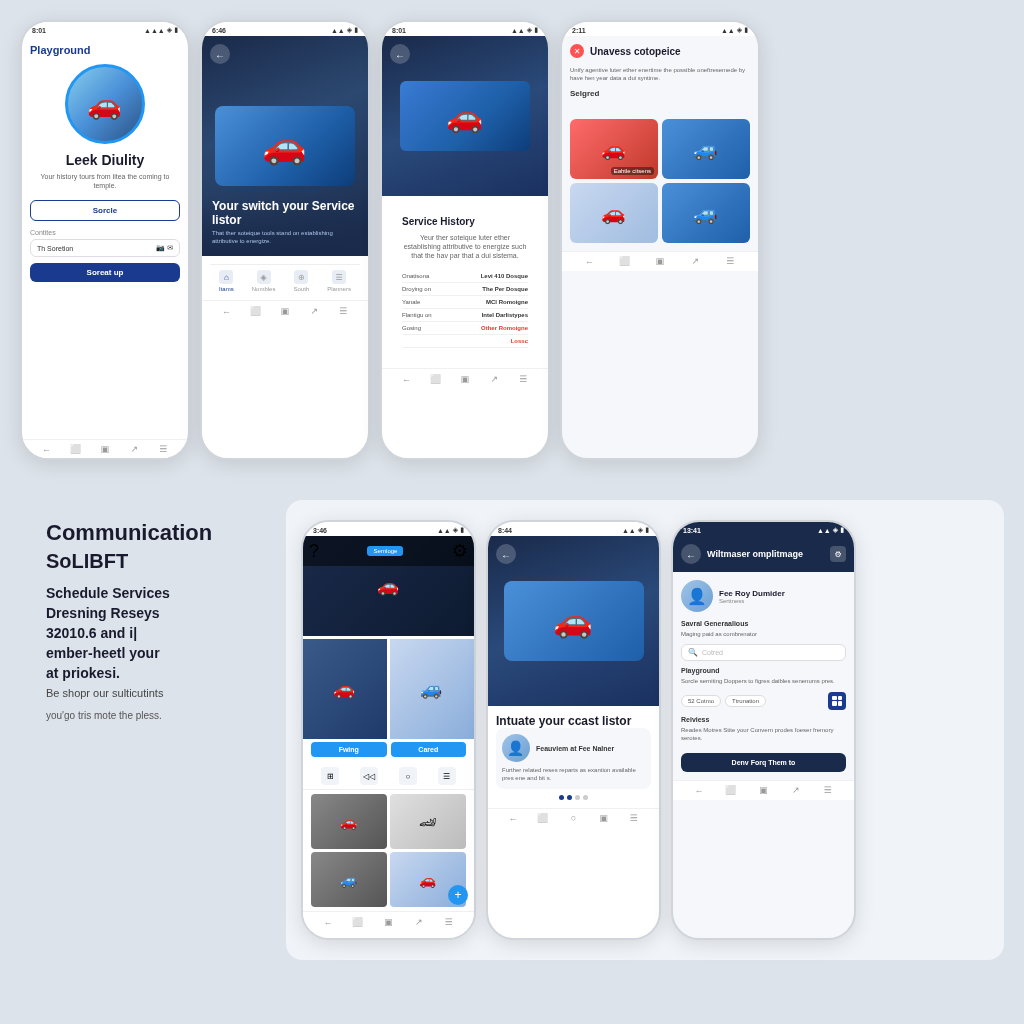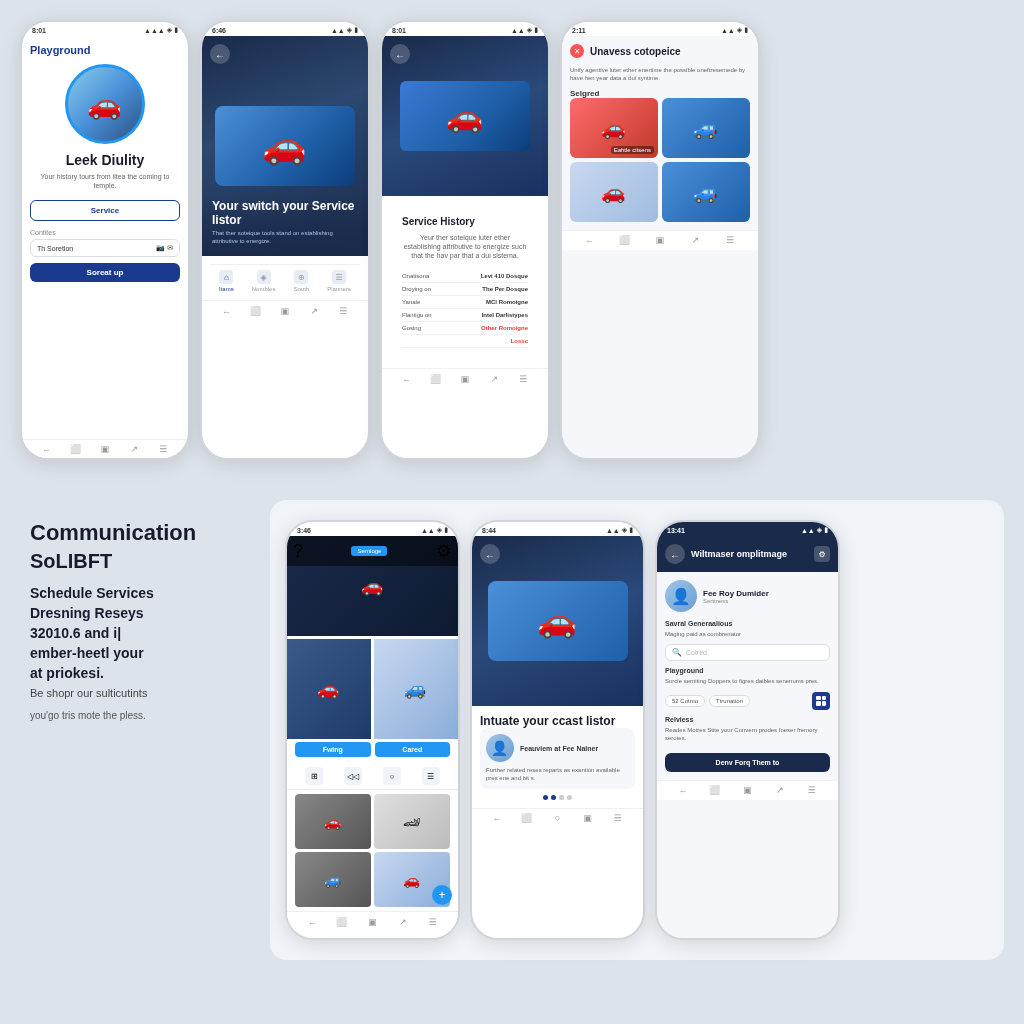--- a/index.html
+++ b/index.html
@@ -399,7 +399,7 @@
       font-size: 8px;
       font-weight: 700;
       color: #333;
-      padding: 0 8px 0;
+      padding: 0 8px 21px;
     }
 
     .car-grid {

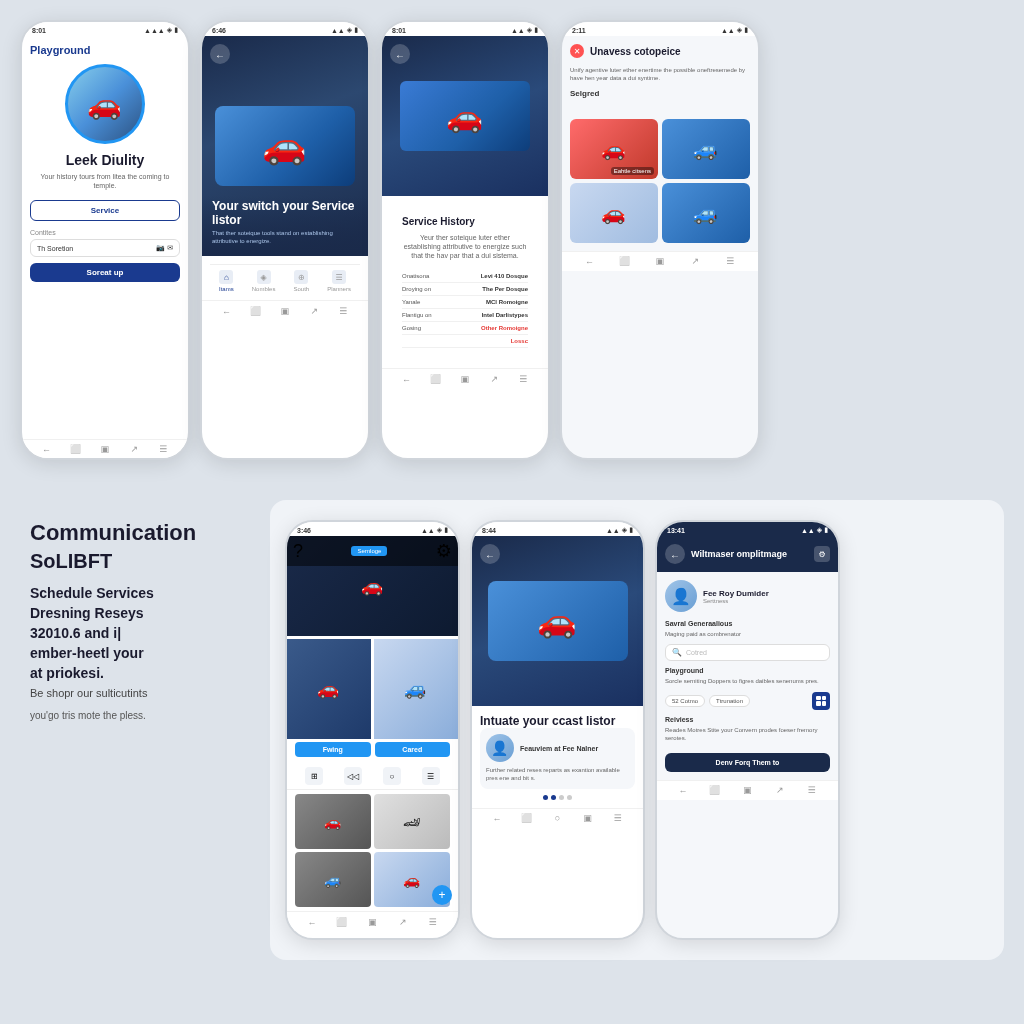--- a/index.html
+++ b/index.html
@@ -904,7 +904,7 @@
         </div>
         <div class="profile-title">Leek Diulity</div>
         <div class="profile-subtitle">Your history tours from litea the coming to temple.</div>
-        <button class="blue-btn-outline">Service</button>
+        <button class="blue-btn-outline">Sorcle</button>
         <div class="small-label">Contites</div>
         <div class="input-row">
           <span>Th Soretion</span>

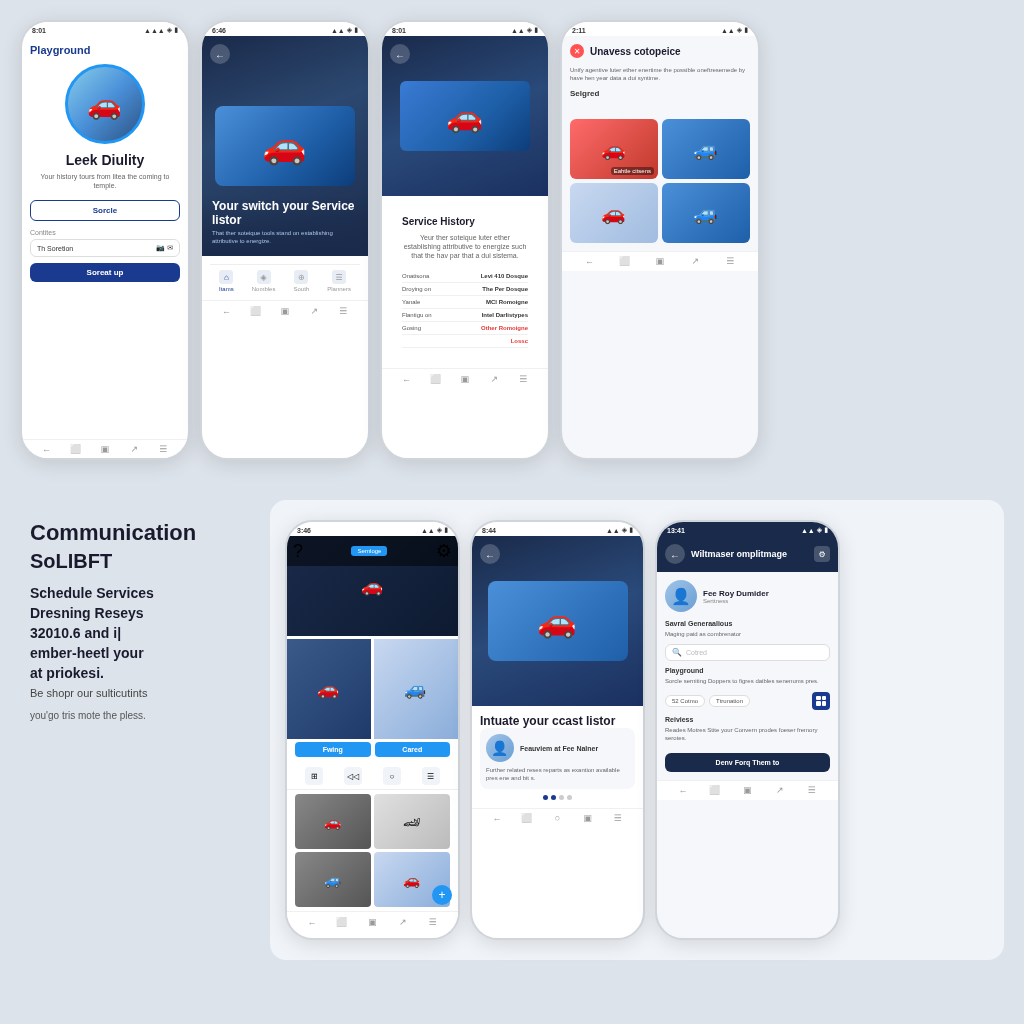--- a/index.html
+++ b/index.html
@@ -33,7 +33,7 @@
     .bottom-row {
       display: flex;
       gap: 10px;
-      padding: 10px 20px 20px 20px;
+      padding: 10px 20px 20px 36px;
       height: 534px;
       align-items: flex-start;
     }

